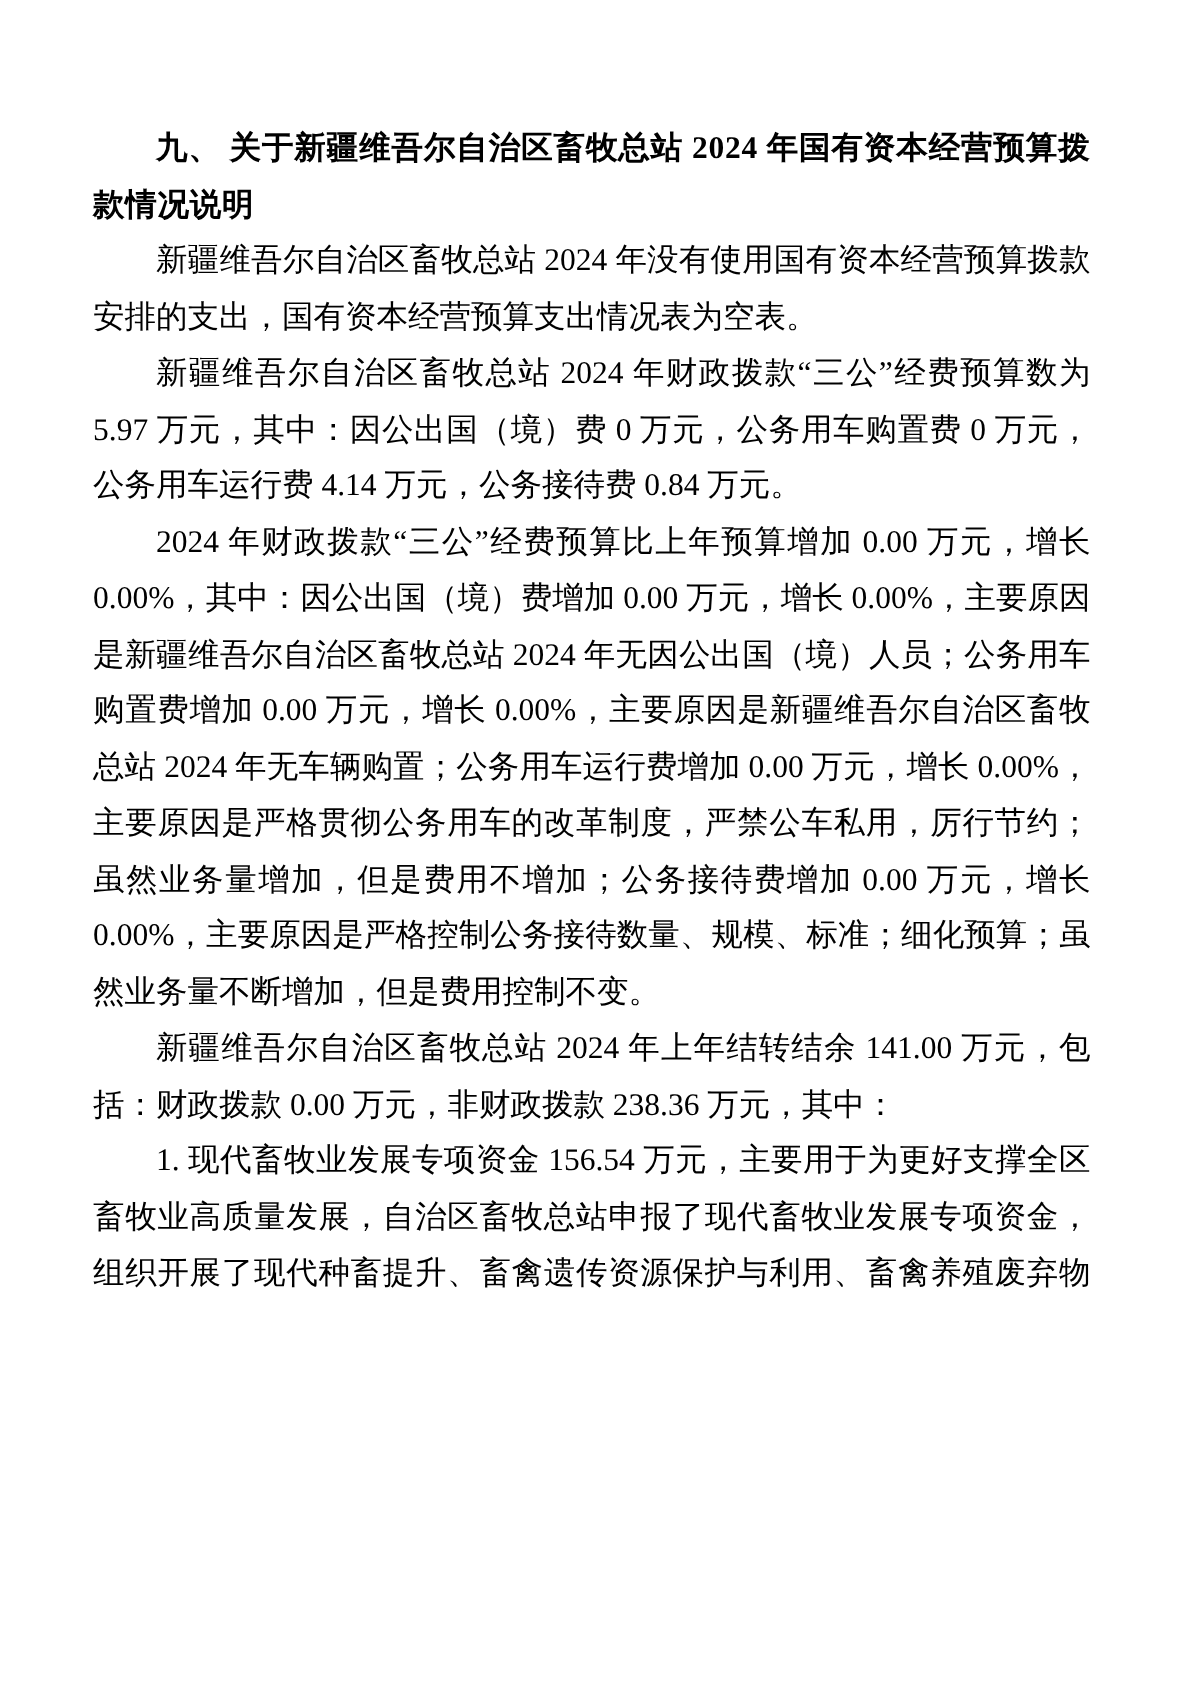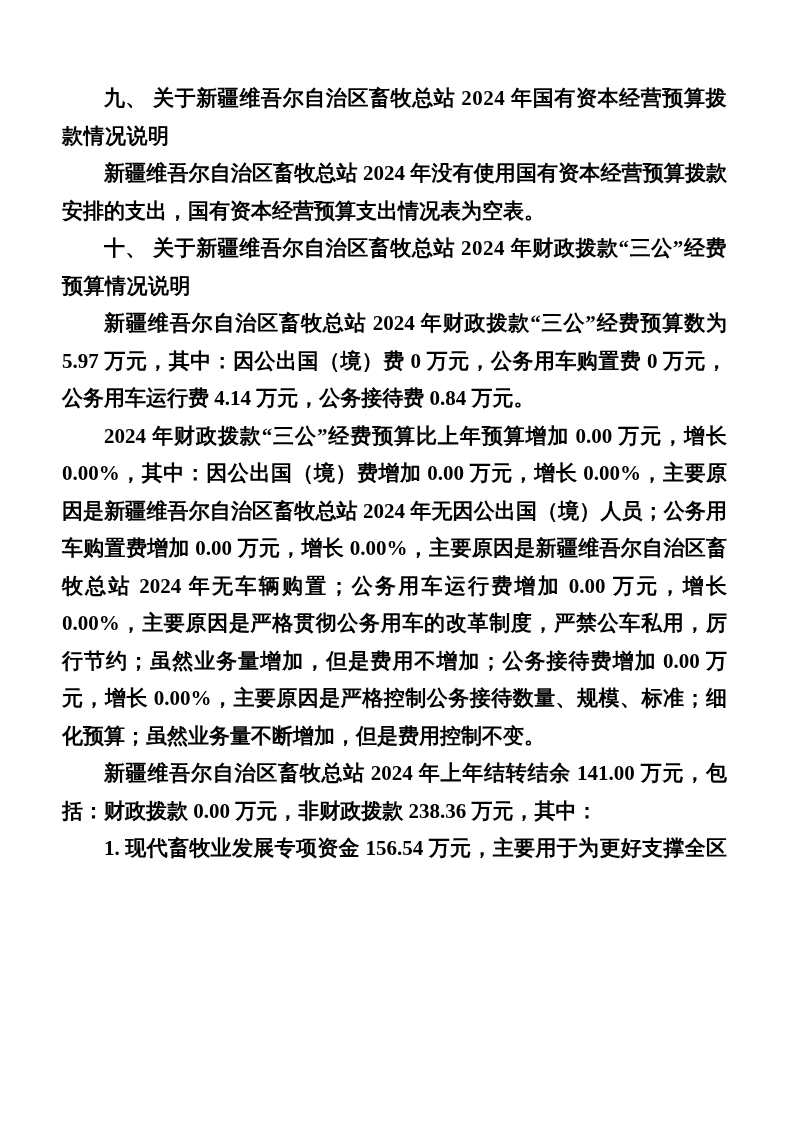--- a/index.html
+++ b/index.html
@@ -34,7 +34,6 @@
     margin: 0;
     padding: 0;
     text-indent: 2em;
-    font-weight: bold;
   }
   .page-number {
     position: absolute;

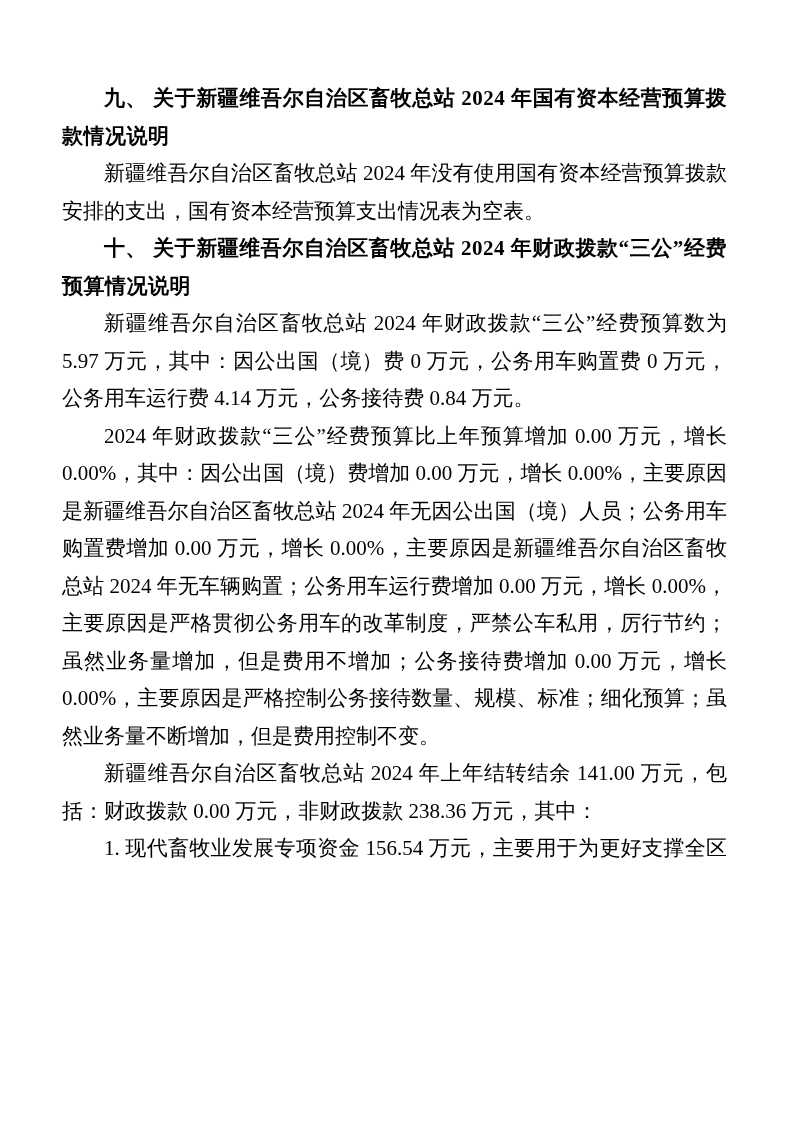--- a/index.html
+++ b/index.html
@@ -58,7 +58,6 @@
   </section>
 
   <section>
-    <h2 class="doc-heading">十、 关于新疆维吾尔自治区畜牧总站 2024 年财政拨款“三公”经费预算情况说明</h2>
     <p class="doc-paragraph">新疆维吾尔自治区畜牧总站 2024 年财政拨款“三公”经费预算数为 5.97 万元，其中：因公出国（境）费 0 万元，公务用车购置费 0 万元，公务用车运行费 4.14 万元，公务接待费 0.84 万元。</p>
     <p class="doc-paragraph">2024 年财政拨款“三公”经费预算比上年预算增加 0.00 万元，增长 0.00%，其中：因公出国（境）费增加 0.00 万元，增长 0.00%，主要原因是新疆维吾尔自治区畜牧总站 2024 年无因公出国（境）人员；公务用车购置费增加 0.00 万元，增长 0.00%，主要原因是新疆维吾尔自治区畜牧总站 2024 年无车辆购置；公务用车运行费增加 0.00 万元，增长 0.00%，主要原因是严格贯彻公务用车的改革制度，严禁公车私用，厉行节约；虽然业务量增加，但是费用不增加；公务接待费增加 0.00 万元，增长 0.00%，主要原因是严格控制公务接待数量、规模、标准；细化预算；虽然业务量不断增加，但是费用控制不变。</p>
   </section>

